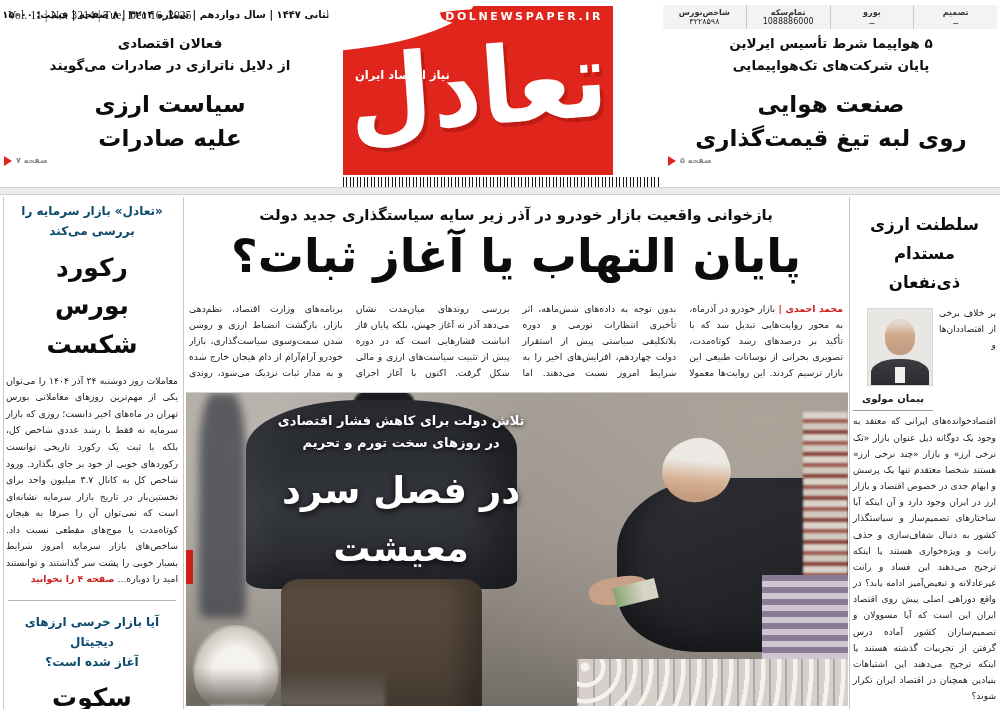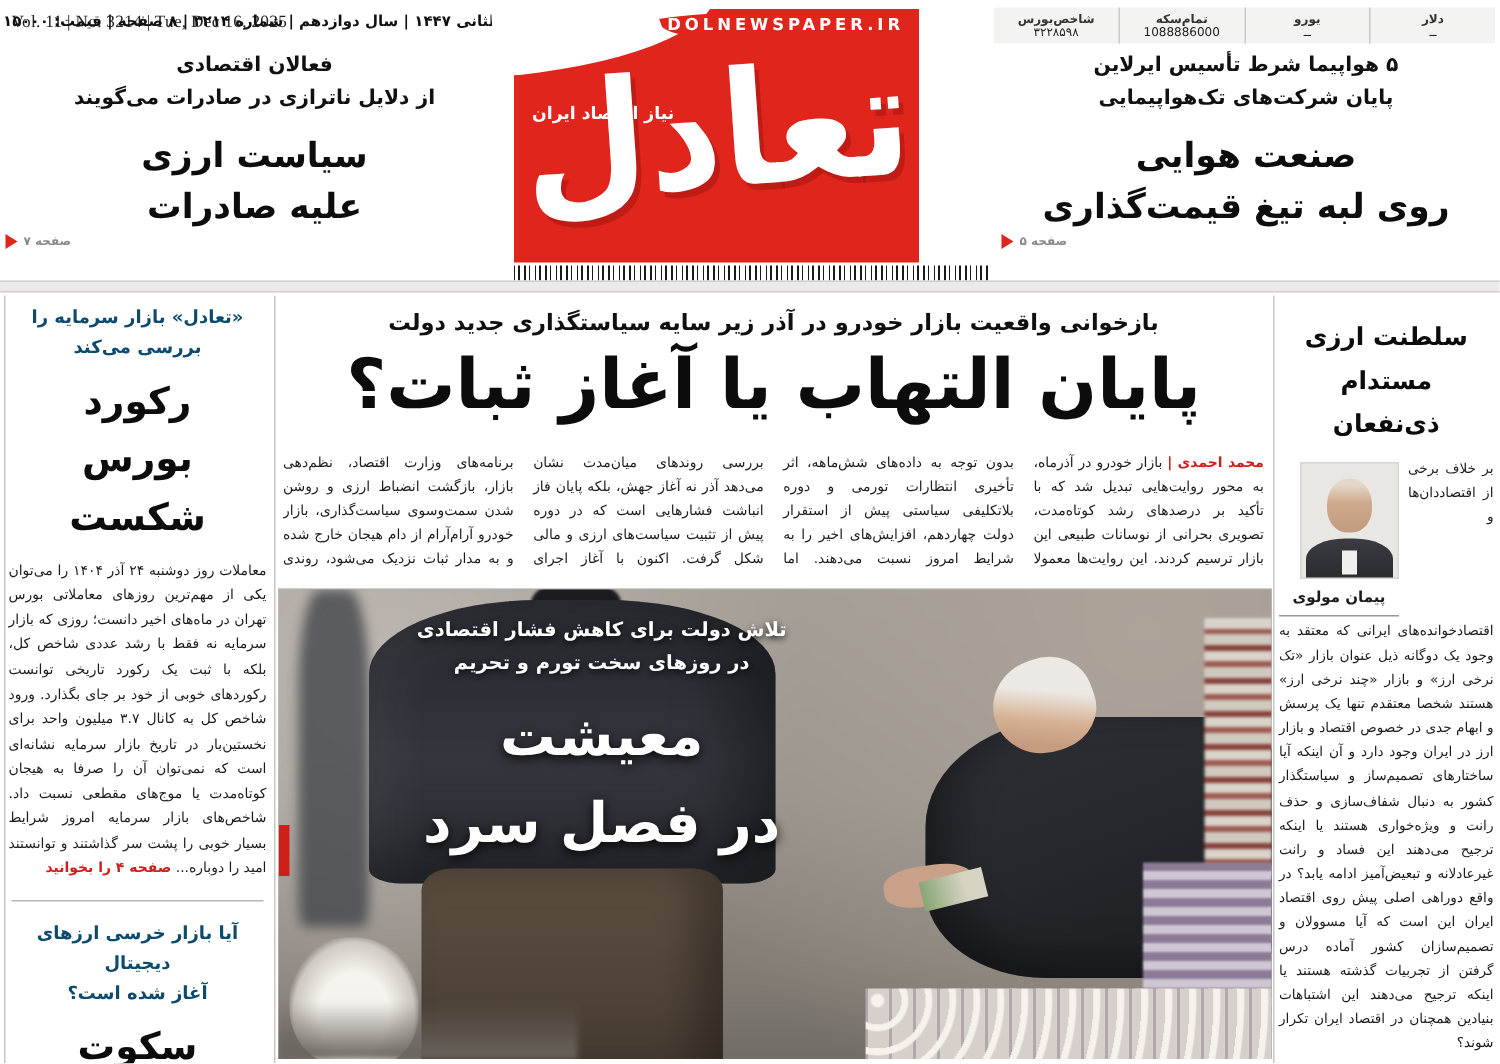--- a/index.html
+++ b/index.html
@@ -142,7 +142,7 @@
 
   <div class="market">
     <div class="cell">
-      <span class="lbl">دلار</span>
+      <span class="lbl">تصمیم</span>
       <span class="val">ــ</span>
     </div>
     <div class="cell">

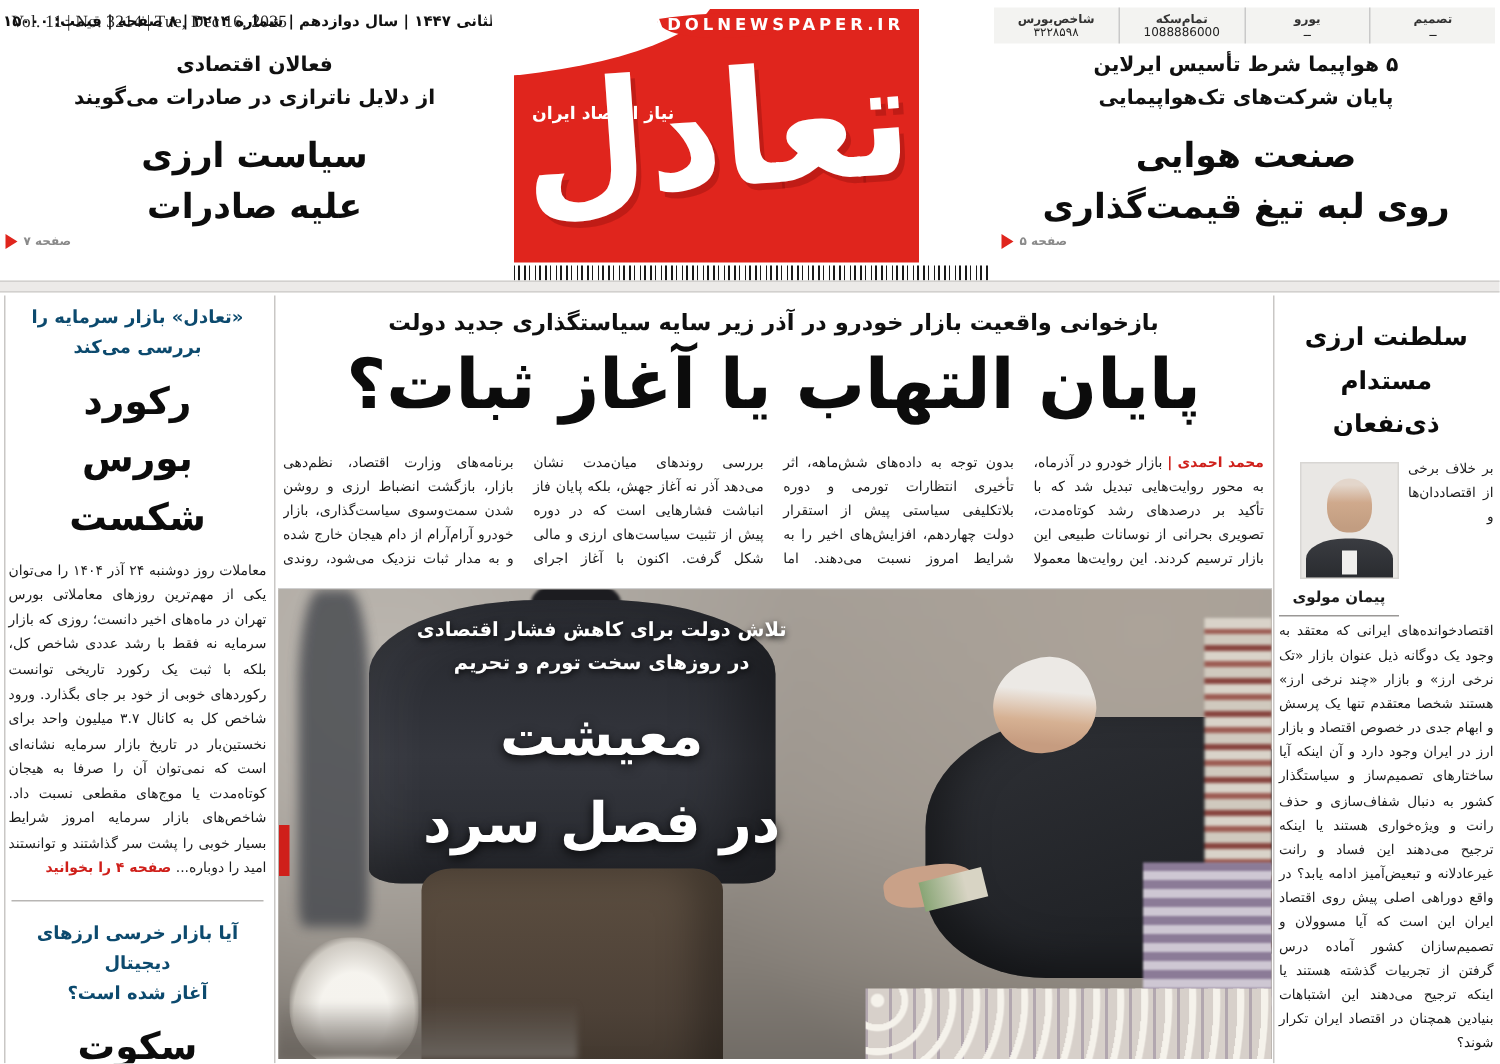--- a/index.html
+++ b/index.html
@@ -236,8 +236,8 @@
         <div>در روزهای سخت تورم و تحریم</div>
       </div>
       <div class="ph-cap-b">
+        <div>در فصل سرد</div>
         <div>معیشت</div>
-        <div>در فصل سرد</div>
       </div>
     </div>
     <div class="ph-redtab"></div>

